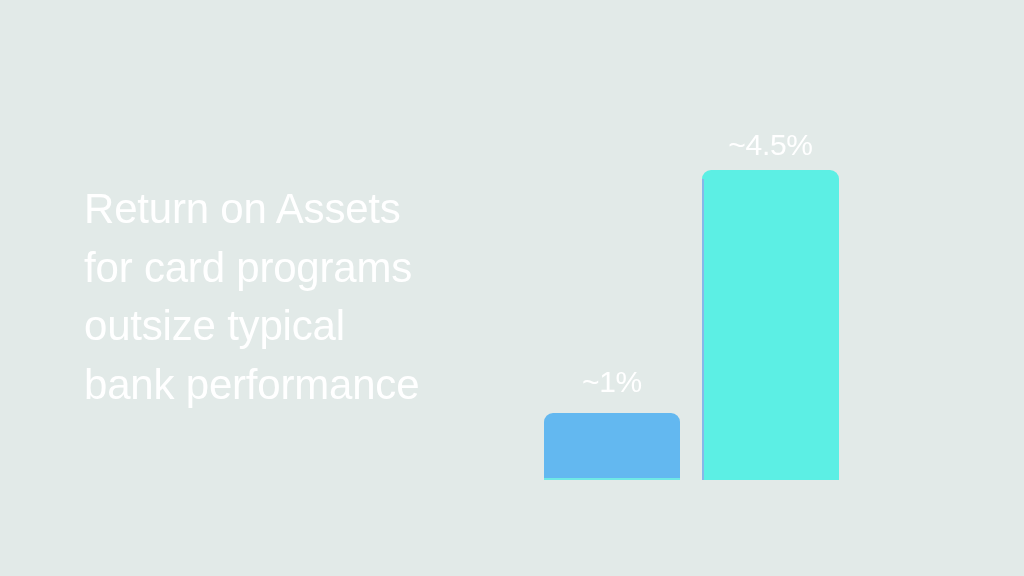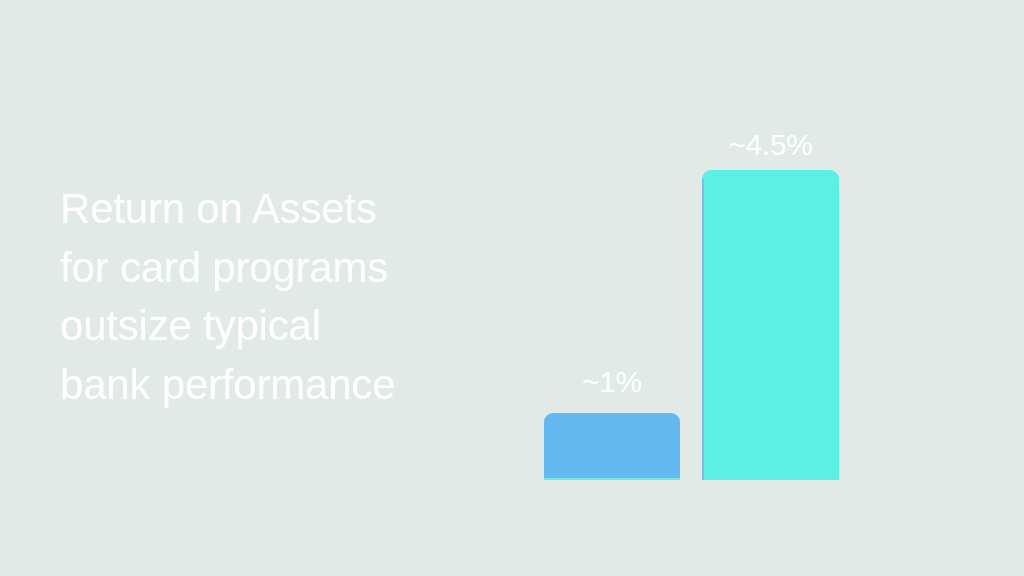--- a/index.html
+++ b/index.html
@@ -107,7 +107,7 @@
 
 <div id="slide" style="background: rgb(226, 234, 232);">
 
-  <h1 id="headline" style="color: rgb(255, 255, 255);">Return on Assets
+  <h1 id="headline" style="color: rgb(255, 255, 255); margin-left: 24px;">Return on Assets
 for card programs
 outsize typical
 bank performance</h1>

